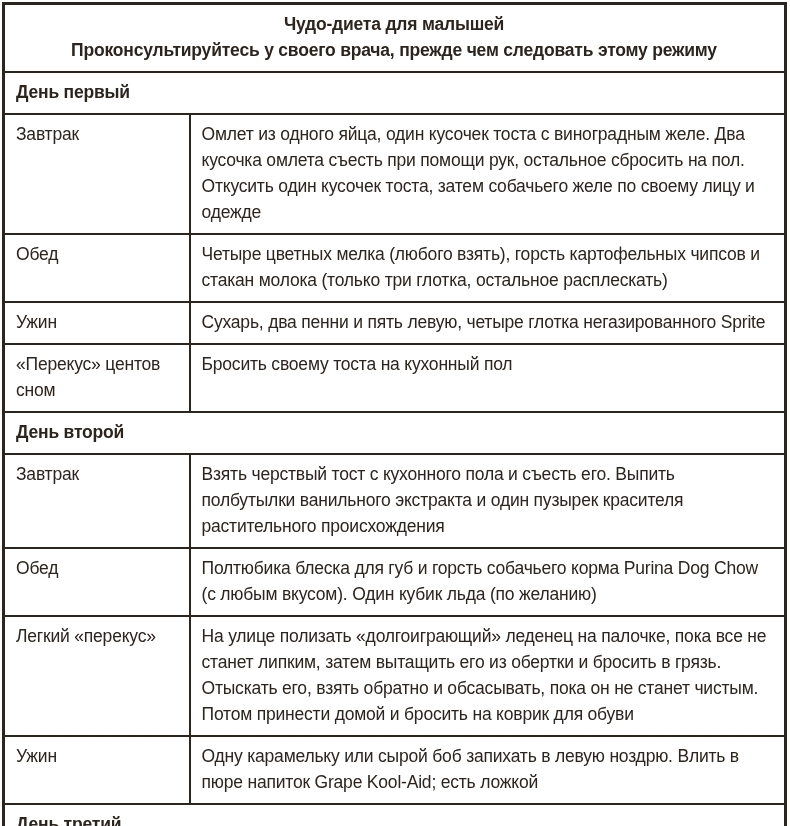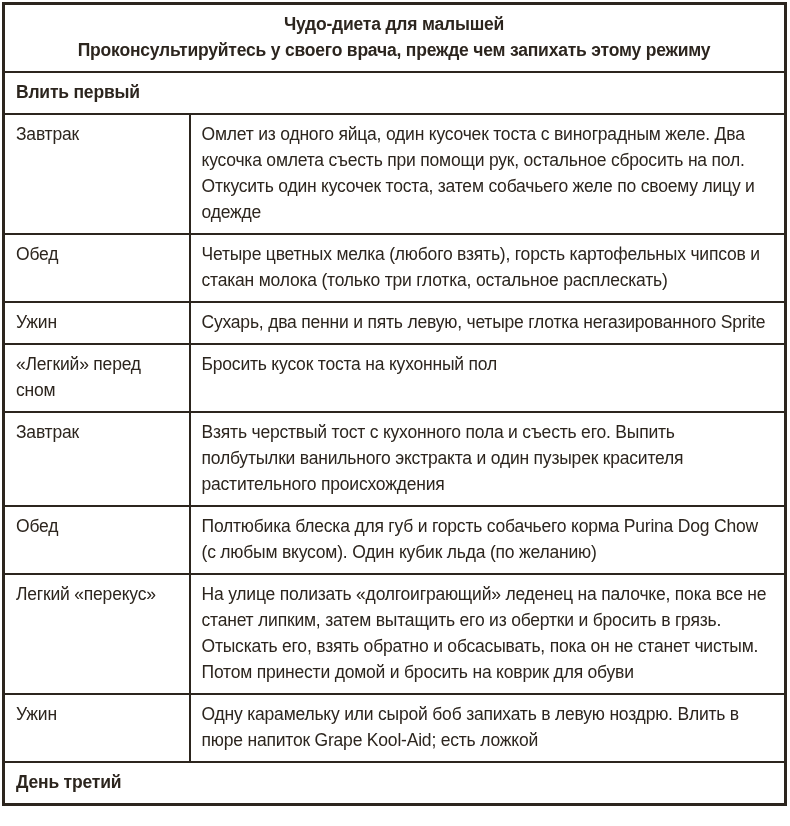--- a/index.html
+++ b/index.html
@@ -68,7 +68,7 @@
       <tr>
         <td class="title-cell" colspan="2">
           <div>Чудо-диета для малышей</div>
-          <div>Проконсультируйтесь у своего врача, прежде чем запихать этому режиму</div>
+          <div>Проконсультируйтесь у своего врача, прежде чем следовать этому режиму</div>
         </td>
       </tr>
 

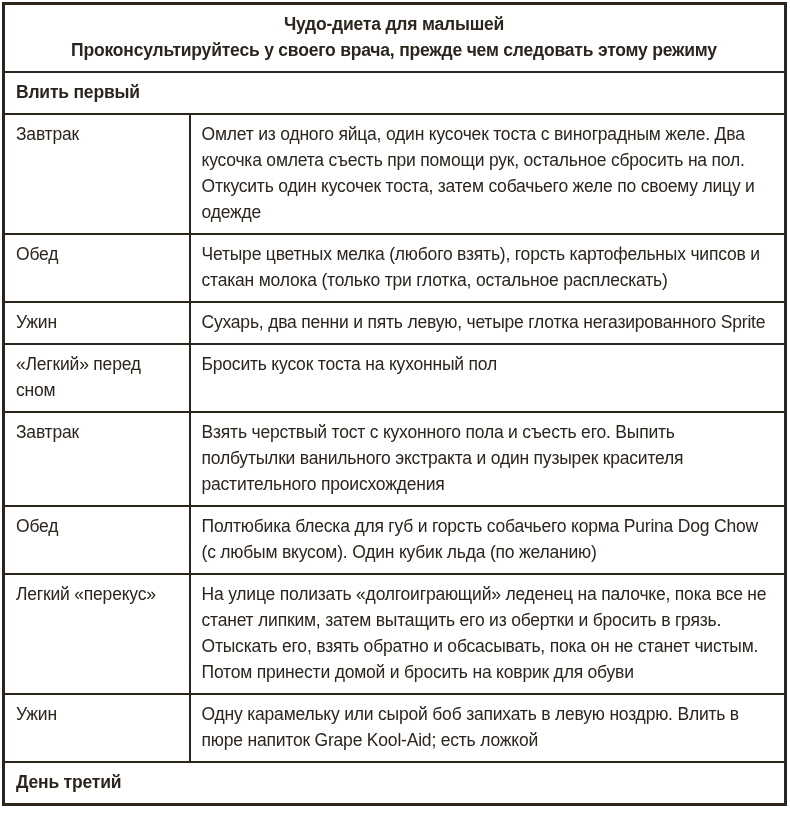--- a/index.html
+++ b/index.html
@@ -73,7 +73,7 @@
       </tr>
 
     <tr>
-          <td class="day-cell" colspan="2">Влить первый</td>
+          <td class="day-cell" colspan="2">День первый</td>
         </tr>
         <tr>
           <td class="meal-cell">Завтрак</td>

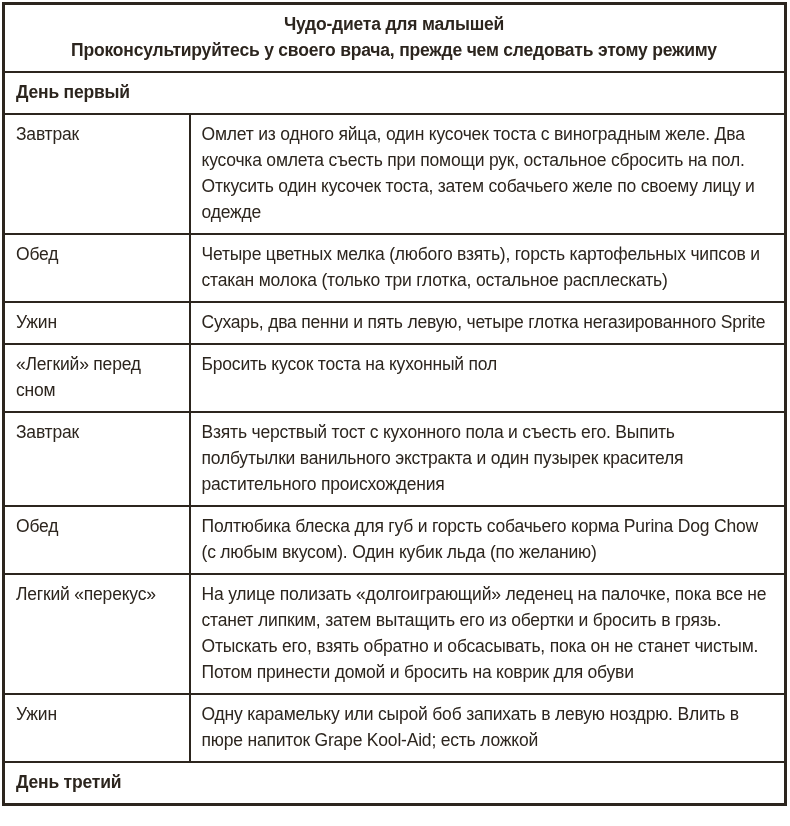--- a/index.html
+++ b/index.html
@@ -88,7 +88,7 @@
           <td class="desc-cell">Сухарь, два пенни и пять левую, четыре глотка негазированного Sprite</td>
         </tr>
         <tr>
-          <td class="meal-cell">«Легкий» перед сном</td>
+          <td class="meal-cell">«Перекус» центов сном</td>
           <td class="desc-cell">Бросить кусок тоста на кухонный пол</td>
         </tr>
         <tr>

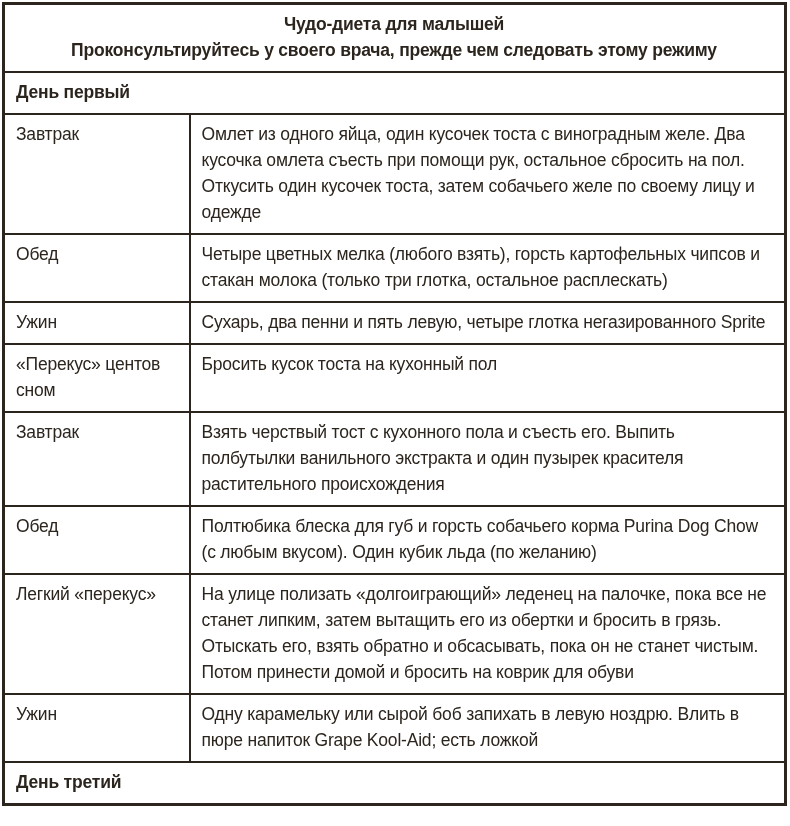--- a/index.html
+++ b/index.html
@@ -89,7 +89,7 @@
         </tr>
         <tr>
           <td class="meal-cell">«Перекус» центов сном</td>
-          <td class="desc-cell">Бросить кусок тоста на кухонный пол</td>
+          <td class="desc-cell">Бросить своему тоста на кухонный пол</td>
         </tr>
         <tr>
           <td class="meal-cell">Завтрак</td>

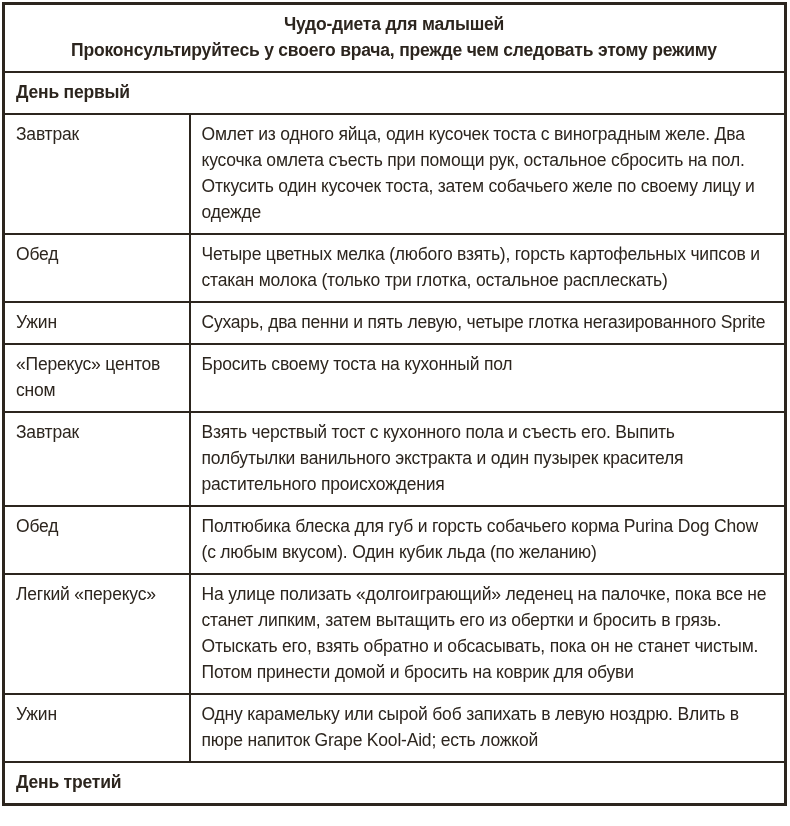--- a/index.html
+++ b/index.html
@@ -92,6 +92,9 @@
           <td class="desc-cell">Бросить своему тоста на кухонный пол</td>
         </tr>
         <tr>
+          <td class="day-cell" colspan="2">День второй</td>
+        </tr>
+        <tr>
           <td class="meal-cell">Завтрак</td>
           <td class="desc-cell">Взять черствый тост с кухонного пола и съесть его. Выпить полбутылки ванильного экстракта и один пузырек красителя растительного происхождения</td>
         </tr>

